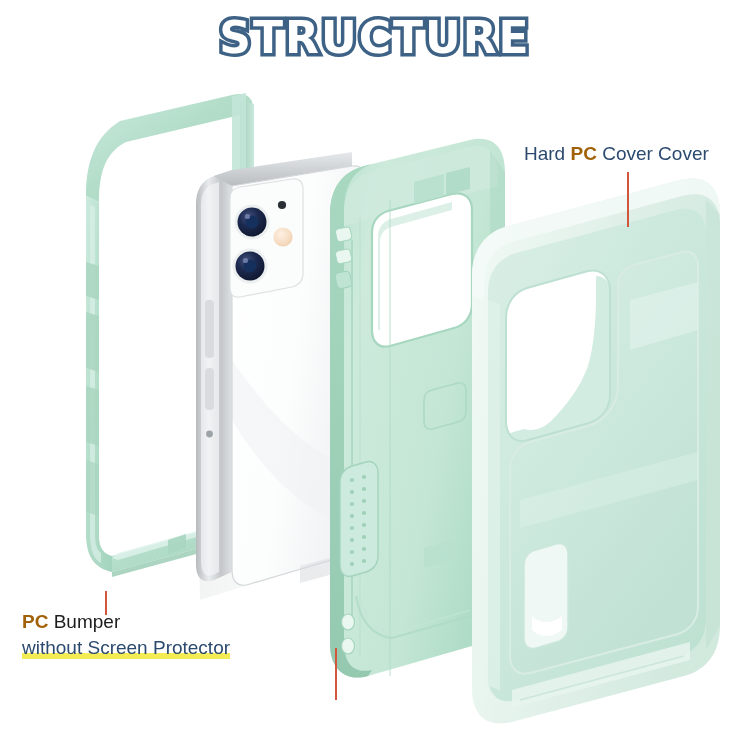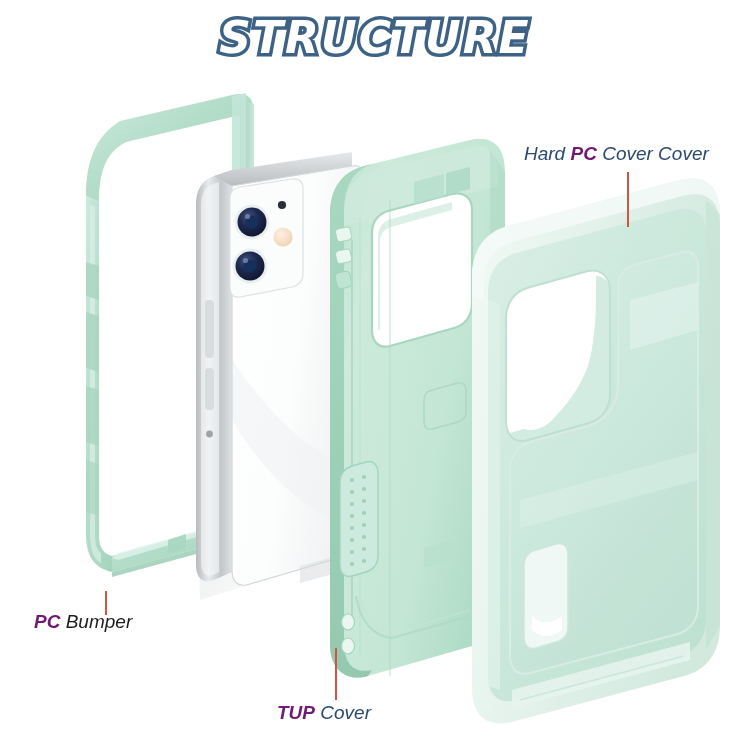--- a/index.html
+++ b/index.html
@@ -17,7 +17,6 @@
     height: 750px;
     background: #ffffff;
     overflow: hidden;
-    font-style: italic;
   }
 
   

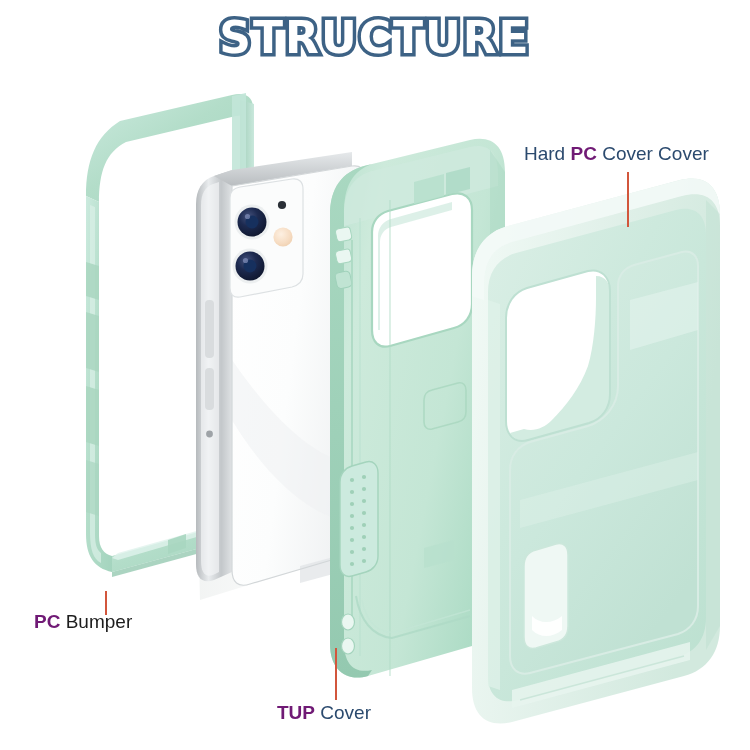--- a/index.html
+++ b/index.html
@@ -55,7 +55,7 @@
   }
   .tk-bold-dark {
     font-weight: bold;
-    color: #701a75;
+    color: #a16207;
   }
   .tk-reg-blue {
     font-weight: normal;

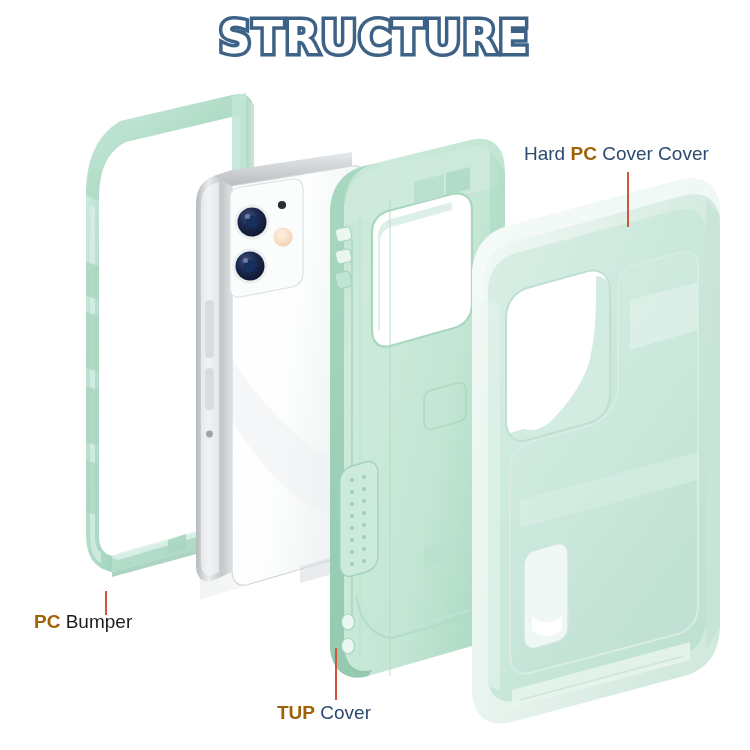--- a/index.html
+++ b/index.html
@@ -497,7 +497,7 @@
   <div class="leader" style="left:627px; top:172px; height:55px;"></div>
 
   <div class="leader" style="left:105px; top:591px; height:24px;"></div>
-  <div class="callout" style="left:22px; top:609px;margin-left:12px;">
+  <div class="callout" style="left:22px; top:609px;">
     <div class="callout-line1">
       <span class="tk-bold-dark">PC</span><span class="tk-reg-dark"> Bumper</span>
     </div>

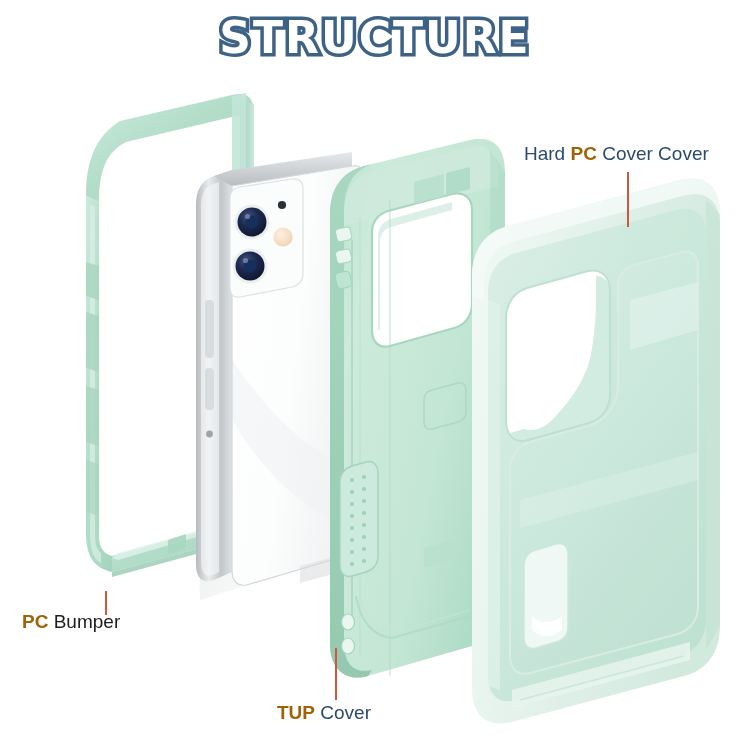--- a/index.html
+++ b/index.html
@@ -501,6 +501,9 @@
     <div class="callout-line1">
       <span class="tk-bold-dark">PC</span><span class="tk-reg-dark"> Bumper</span>
     </div>
+    <div class="callout-line2">
+      <span class="tk-reg-blue hl-yellow">without Screen Protector</span>
+    </div>
   </div>
 
   <div class="leader" style="left:335px; top:648px; height:52px;"></div>

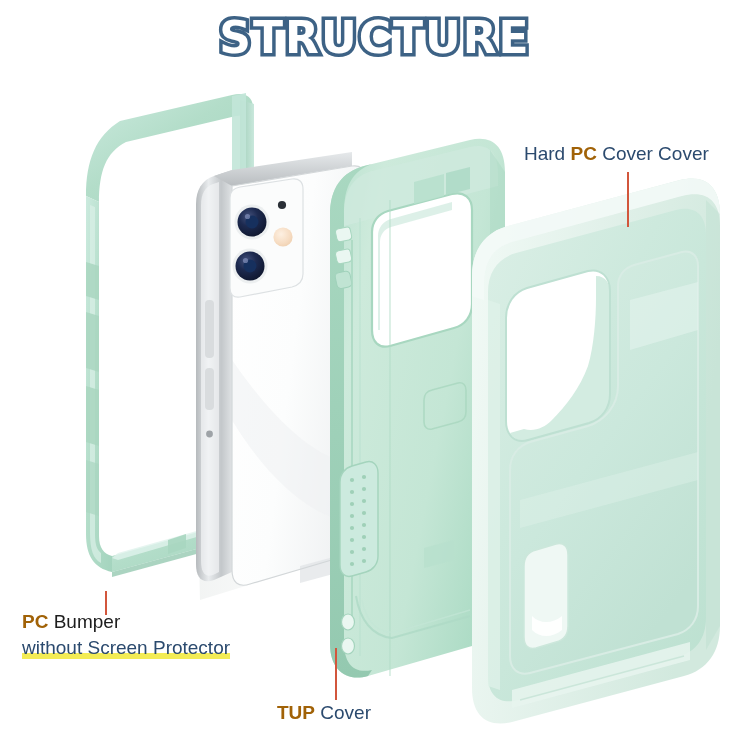--- a/index.html
+++ b/index.html
@@ -507,11 +507,6 @@
   </div>
 
   <div class="leader" style="left:335px; top:648px; height:52px;"></div>
-  <div class="callout" style="left:277px; top:700px;">
-    <div class="callout-line1">
-      <span class="tk-bold-dark">TUP</span><span class="tk-reg-blue"> Cover</span>
-    </div>
-  </div>
 
 </div>
 

